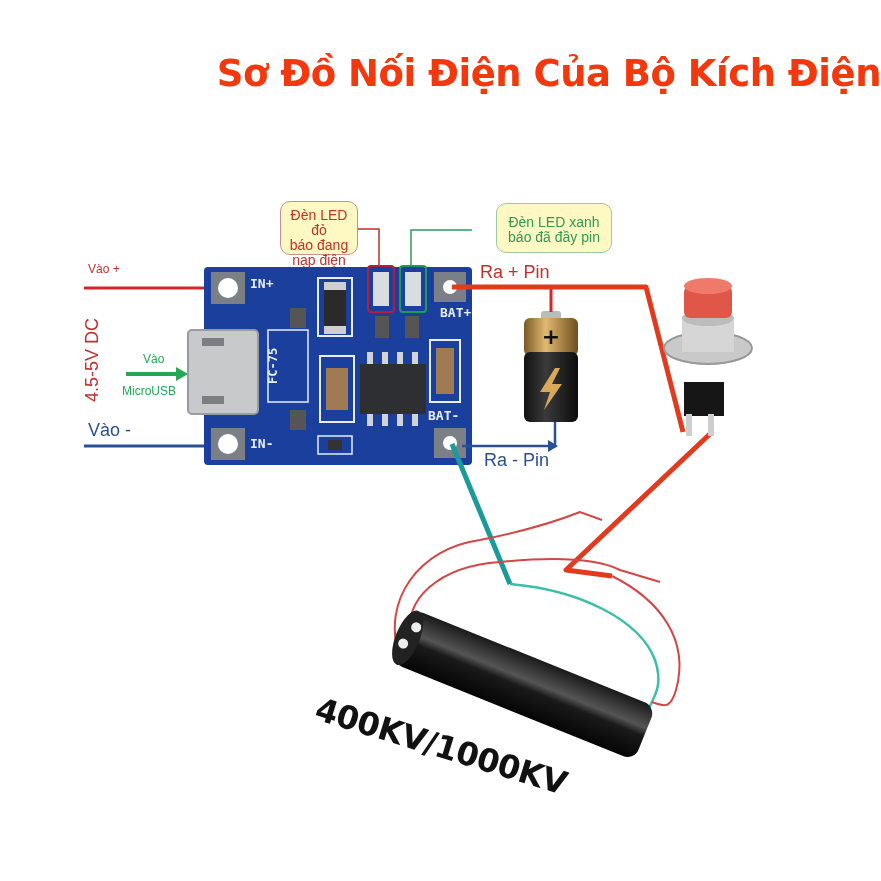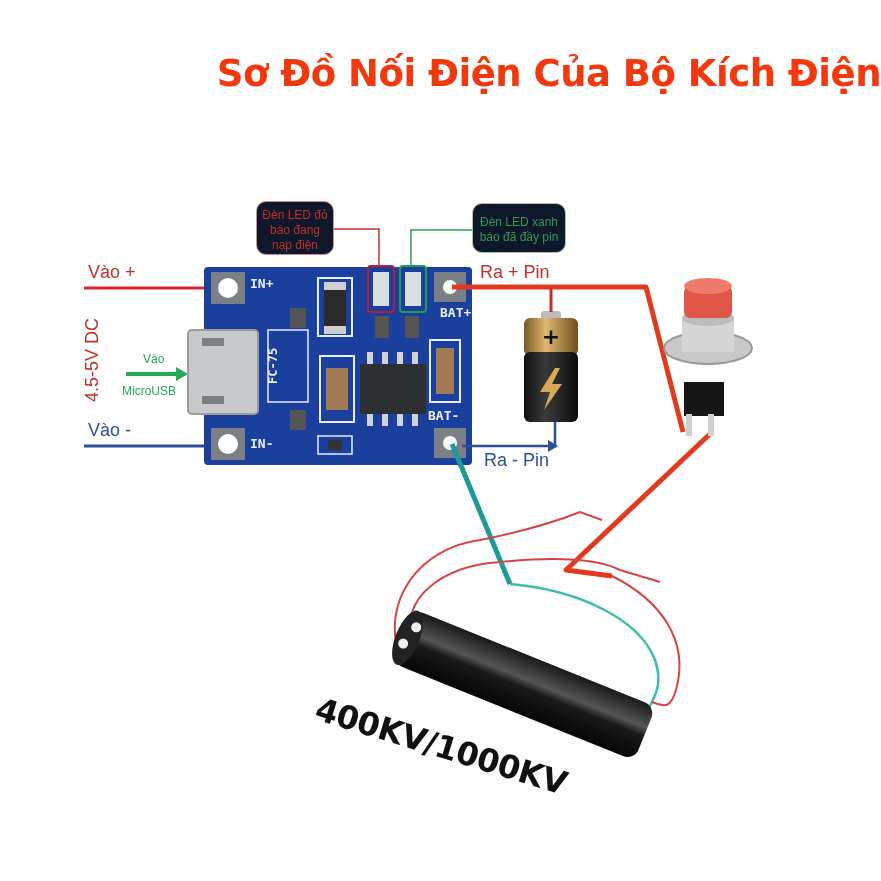--- a/index.html
+++ b/index.html
@@ -7,7 +7,7 @@
   .title { position:absolute; left:0; top:52px; width:881px; text-align:right; font-family:"DejaVu Sans", sans-serif; font-weight:bold; font-size:37px; color:#f2380c; letter-spacing:-0.5px; }
   svg.canvas { position:absolute; left:0; top:0; }
   .lbl { position:absolute; white-space:nowrap; }
-  .callout { position:absolute; border-radius:10px; background:#0f172a; text-align:center; font-size:12px; line-height:15px; padding-top:6px; box-sizing:border-box; }
+  .callout { position:absolute; border-radius:10px; background:#fef9c3; text-align:center; font-size:14px; line-height:15px; padding-top:6px; box-sizing:border-box;margin-left:24px; }
   .callout.red { border:1.5px solid #c98f8f; color:#c0302c; }
   .callout.green { border:1.5px solid #9cc8a6; color:#2e9a56; }
   .pcb-txt { position:absolute; color:#e8eef8; font-family:"DejaVu Sans Mono", monospace; font-weight:bold; font-size:13px; }

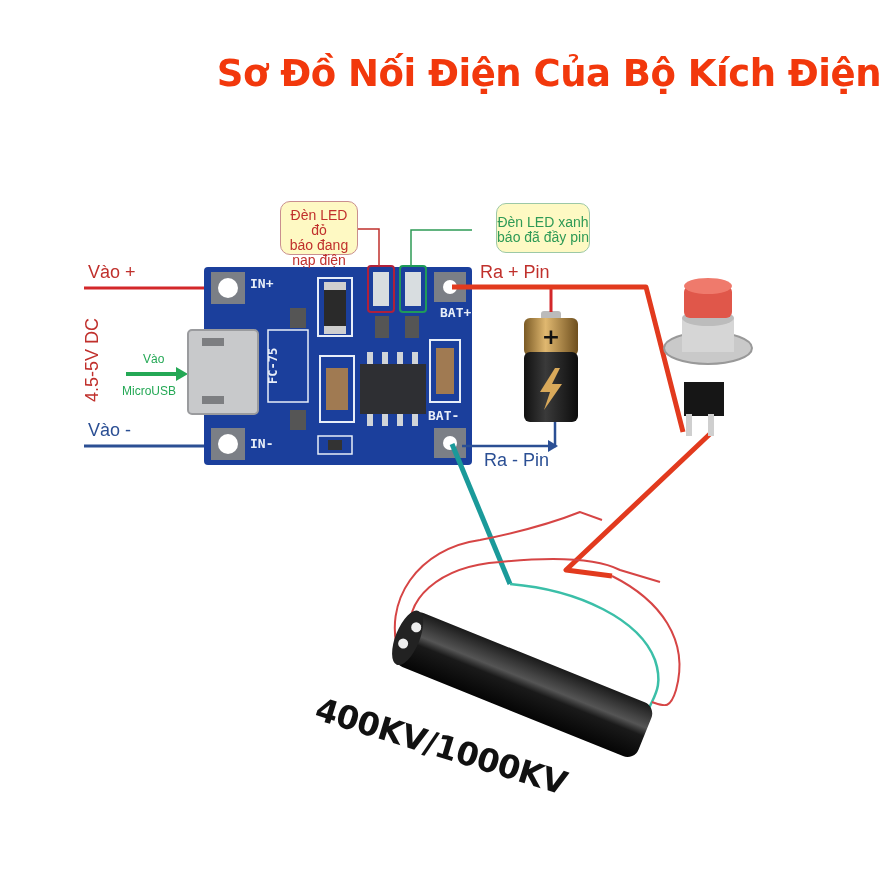--- a/index.html
+++ b/index.html
@@ -156,7 +156,7 @@
   <div>báo đang</div>
   <div>nạp điện</div>
 </div>
-<div class="callout green" style="left:472px;top:203px;width:94px;height:50px;padding-top:11px;">
+<div class="callout green" style="left:472px;top:203px;width:116px;height:50px;padding-top:11px;">
   <div>Đèn LED xanh</div>
   <div>báo đã đầy pin</div>
 </div>

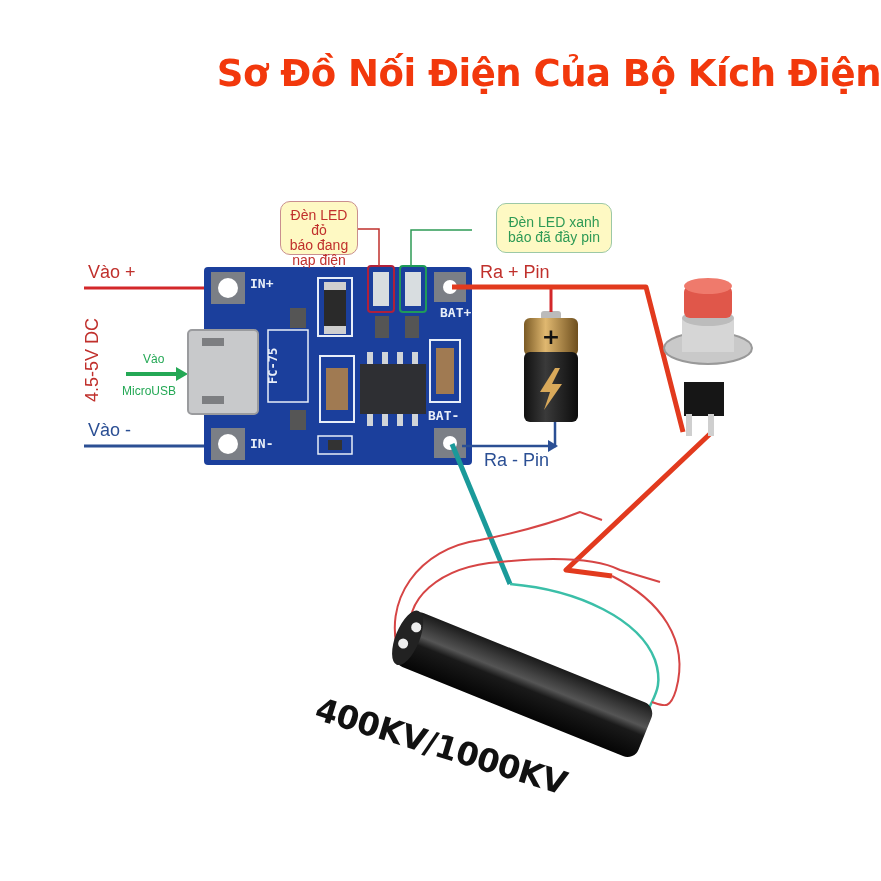--- a/index.html
+++ b/index.html
@@ -161,7 +161,7 @@
   <div>báo đã đầy pin</div>
 </div>
 
-<div class="lbl" style="left:88px;top:262px;font-size:18px;color:#c0302c;">Vào  +</div>
+<div class="lbl" style="left:88px;top:262px;font-size:12px;color:#c0302c;">Vào  +</div>
 <div class="lbl" style="left:88px;top:420px;font-size:18px;color:#2b4f94;">Vào  -</div>
 <div class="lbl" style="left:82px;top:402px;font-size:18px;color:#c0302c;transform:rotate(-90deg);transform-origin:left top;">4.5-5V DC</div>
 <div class="lbl" style="left:143px;top:352px;font-size:12px;color:#24a855;">Vào</div>

